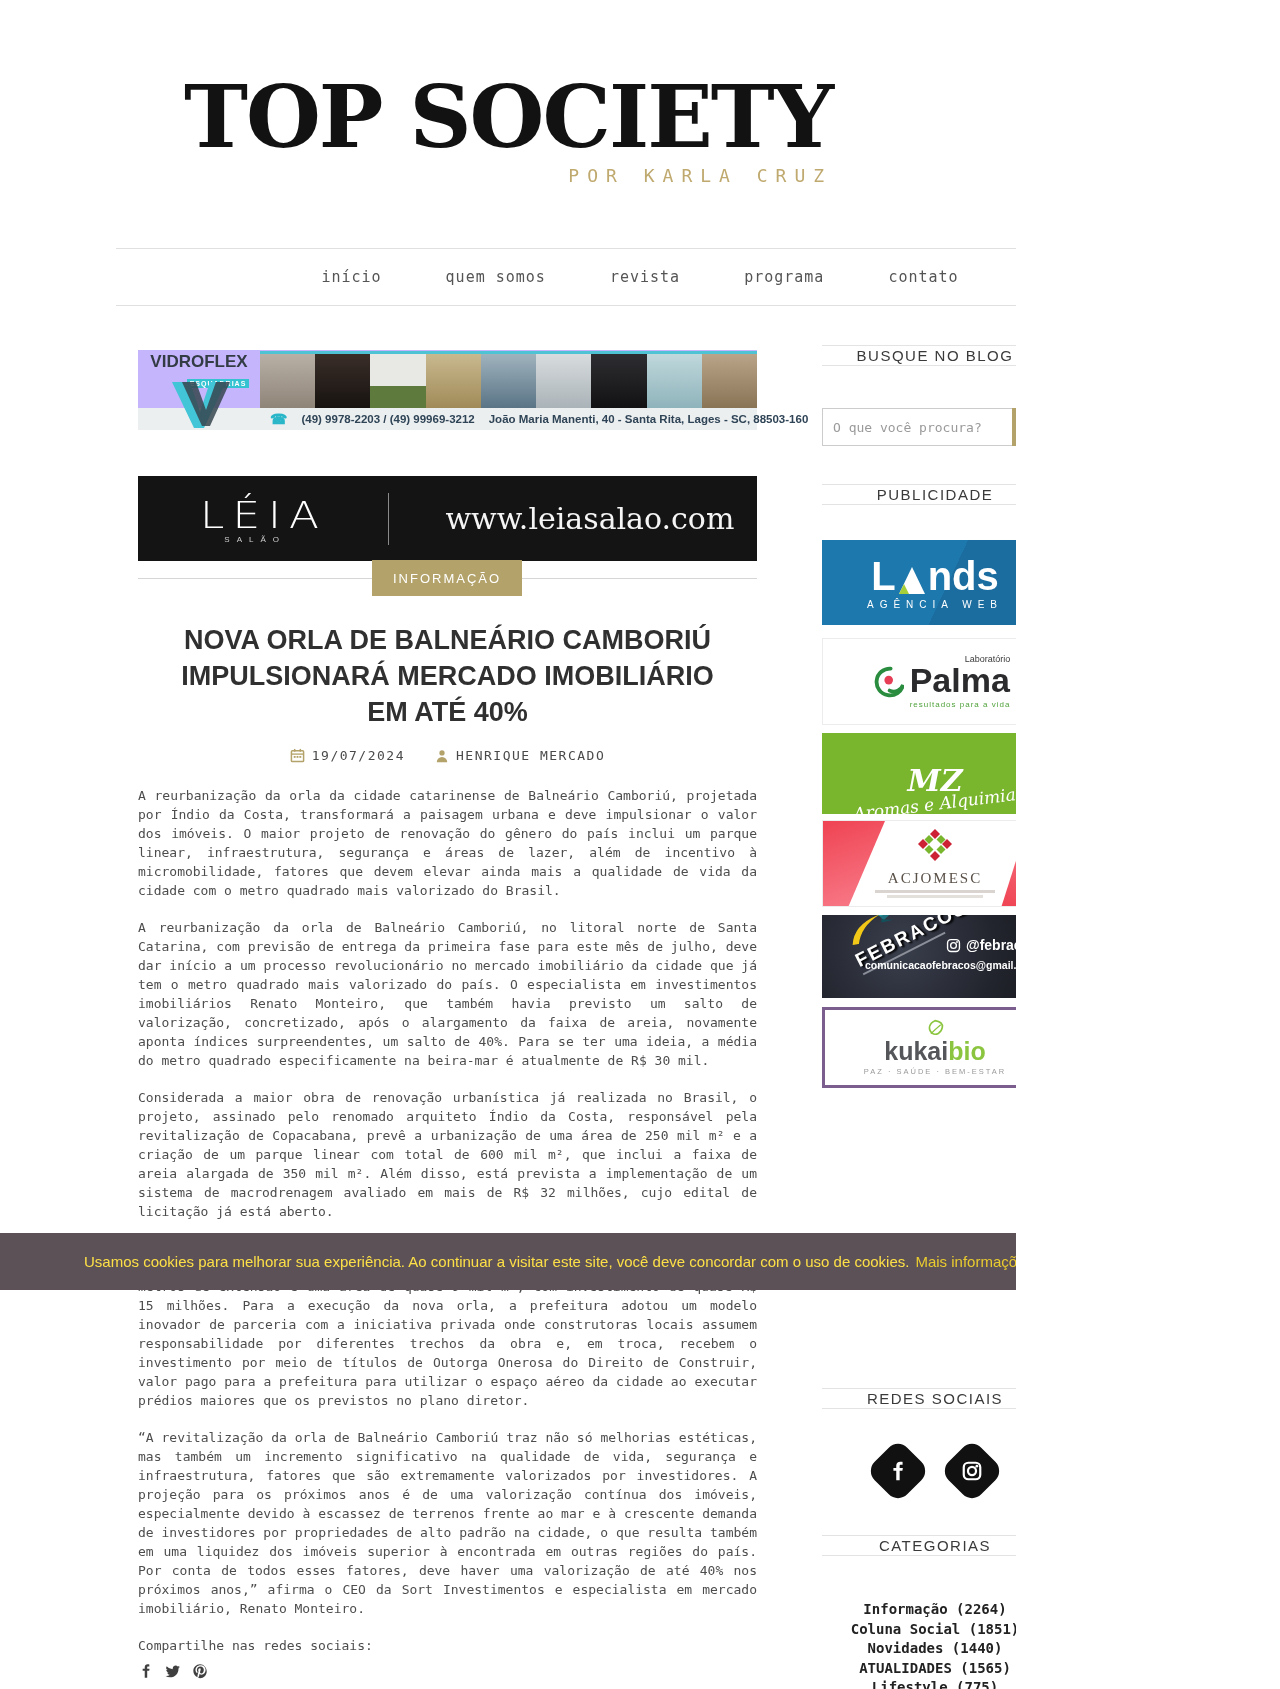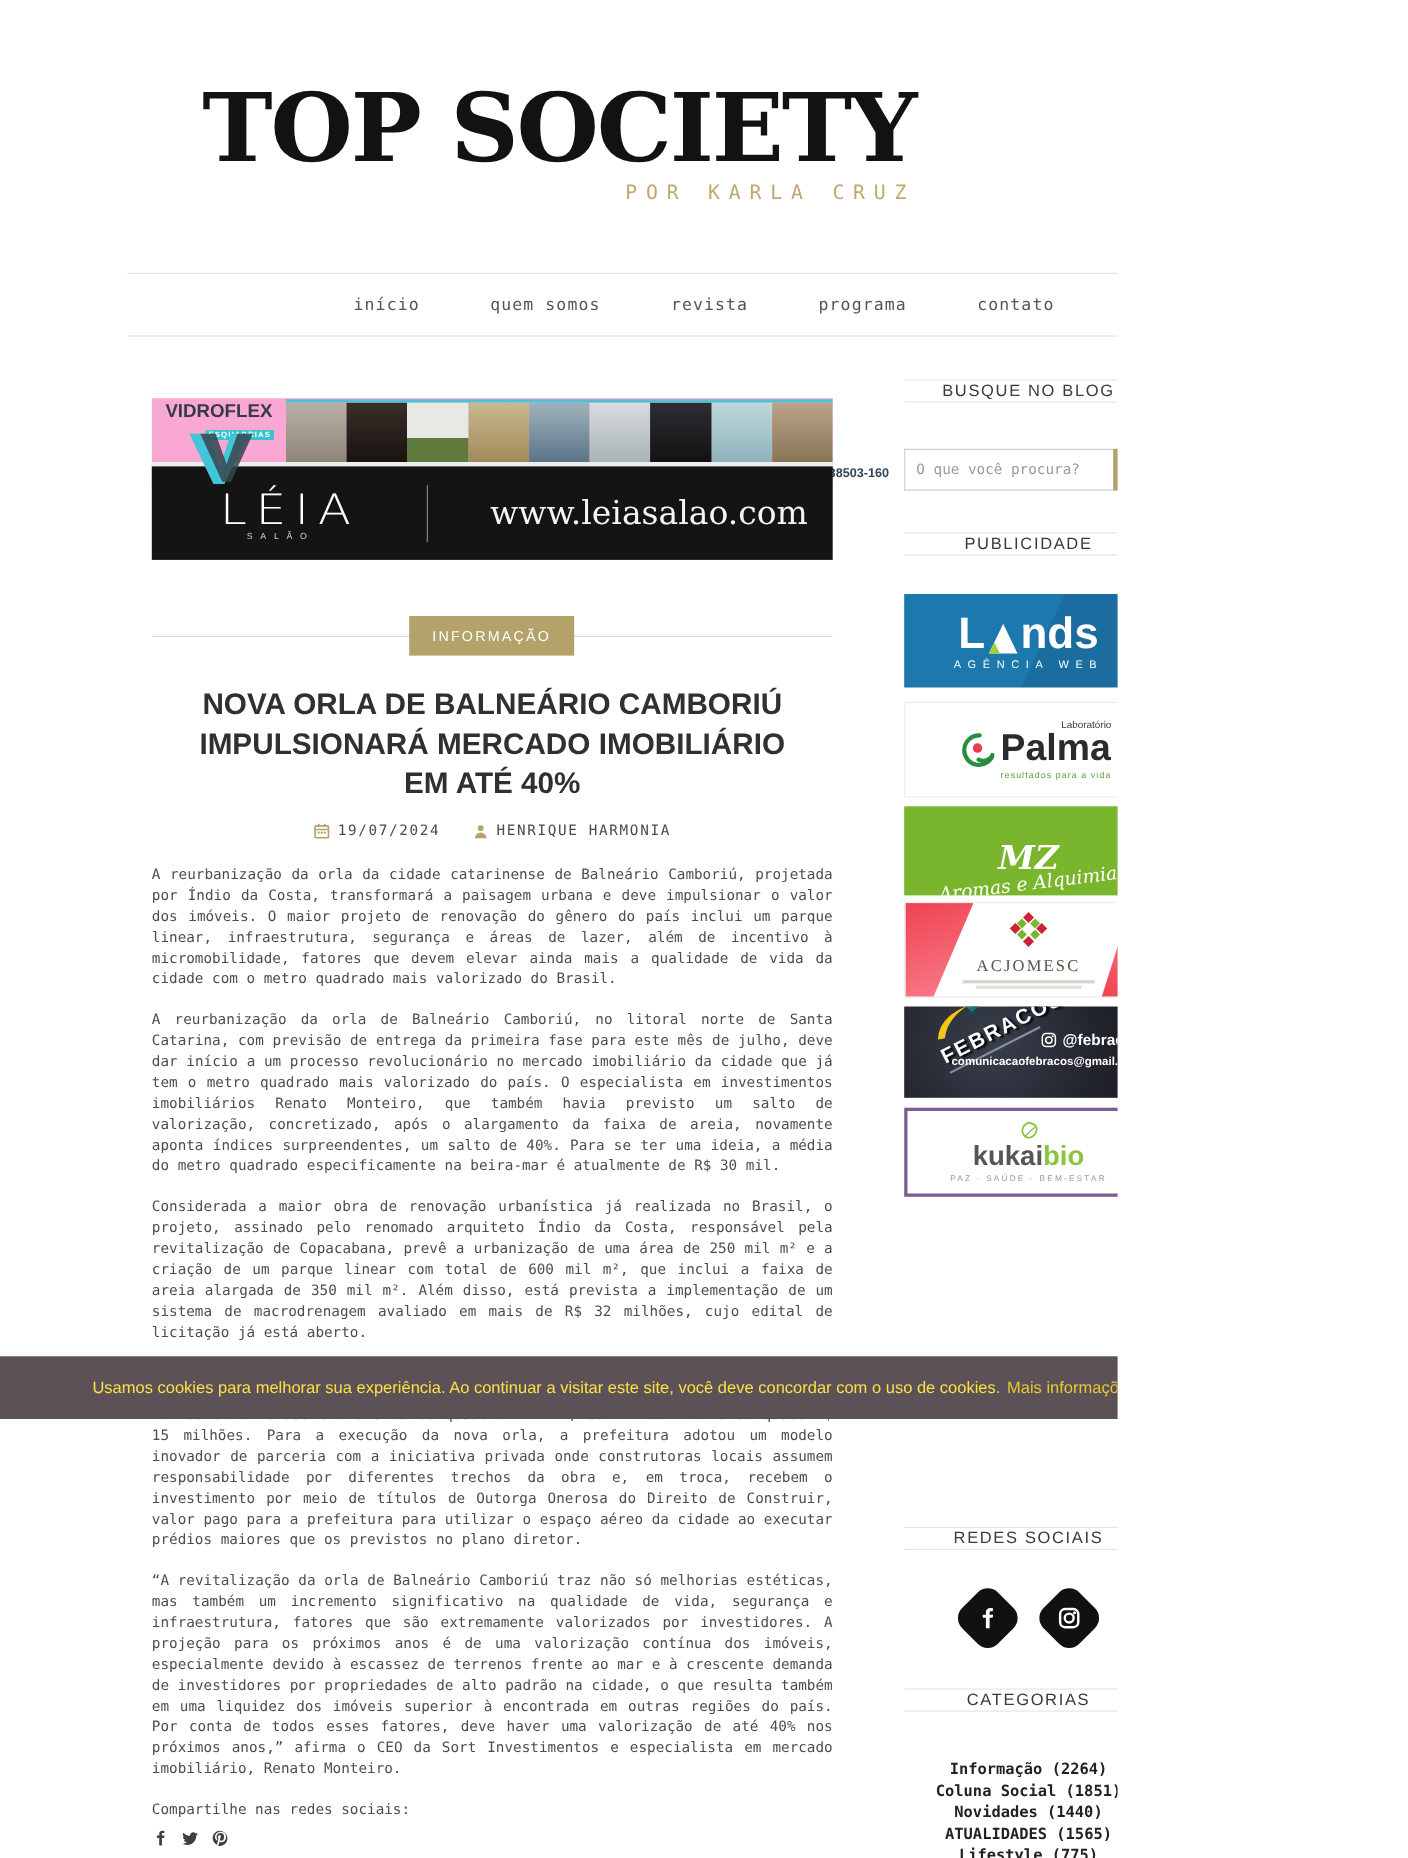--- a/index.html
+++ b/index.html
@@ -34,7 +34,7 @@
   }
 
   
-  .vidro { top:362px; left:138px; width:619px; height:80px; background:#f9a8d4; }
+  .vidro { top:350px; left:138px; width:619px; height:80px; background:#c4b5fd; }
   .vidro-logo { position:absolute; left:0; top:0; width:122px; height:80px; text-align:center; z-index:2; }
   .vidro-brand { font-size:17px; font-weight:800; color:#333c44; letter-spacing:0px; margin-top:2px; }
   .vidro-brand-sub { font-size:7px; font-weight:700; color:#fff; background:#35c3d2; display:inline-block; padding:1px 3px; letter-spacing:1px; margin-left:38px; margin-top:-1px; }

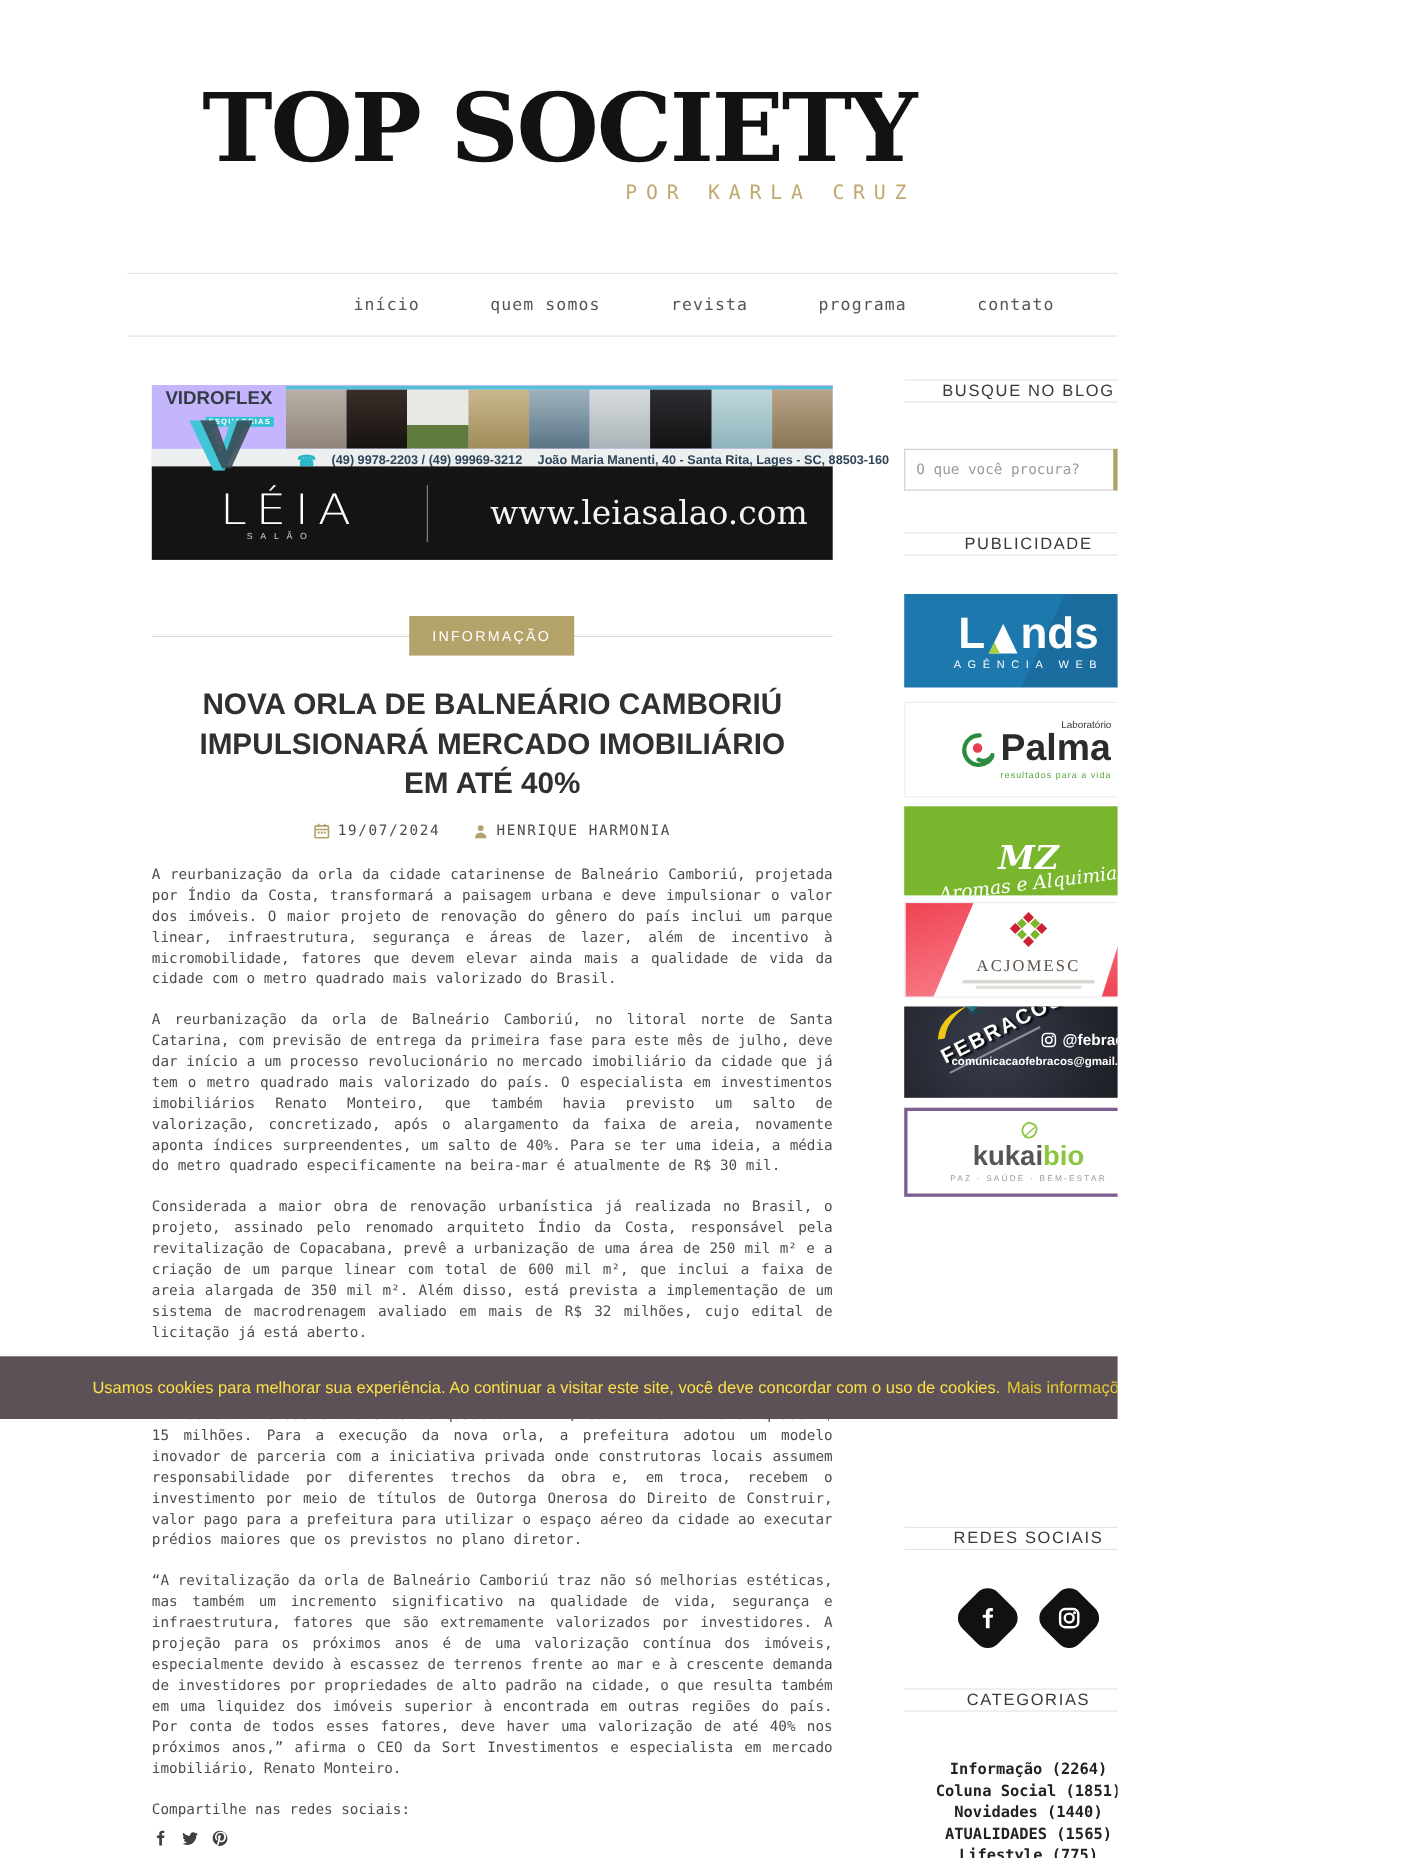--- a/index.html
+++ b/index.html
@@ -57,7 +57,7 @@
   .vidro-v { position:absolute; left:28px; top:32px; z-index:3; }
 
   
-  .leia { top:424px; left:138px; width:619px; height:85px; background:#141414;
+  .leia { top:476px; left:138px; width:619px; height:85px; background:#141414;
           display:flex; align-items:center; }
   .leia-logo { margin-left:62px; text-align:center; }
   .leia-word { font-family:"DejaVu Sans", sans-serif; font-weight:300; font-size:38px;

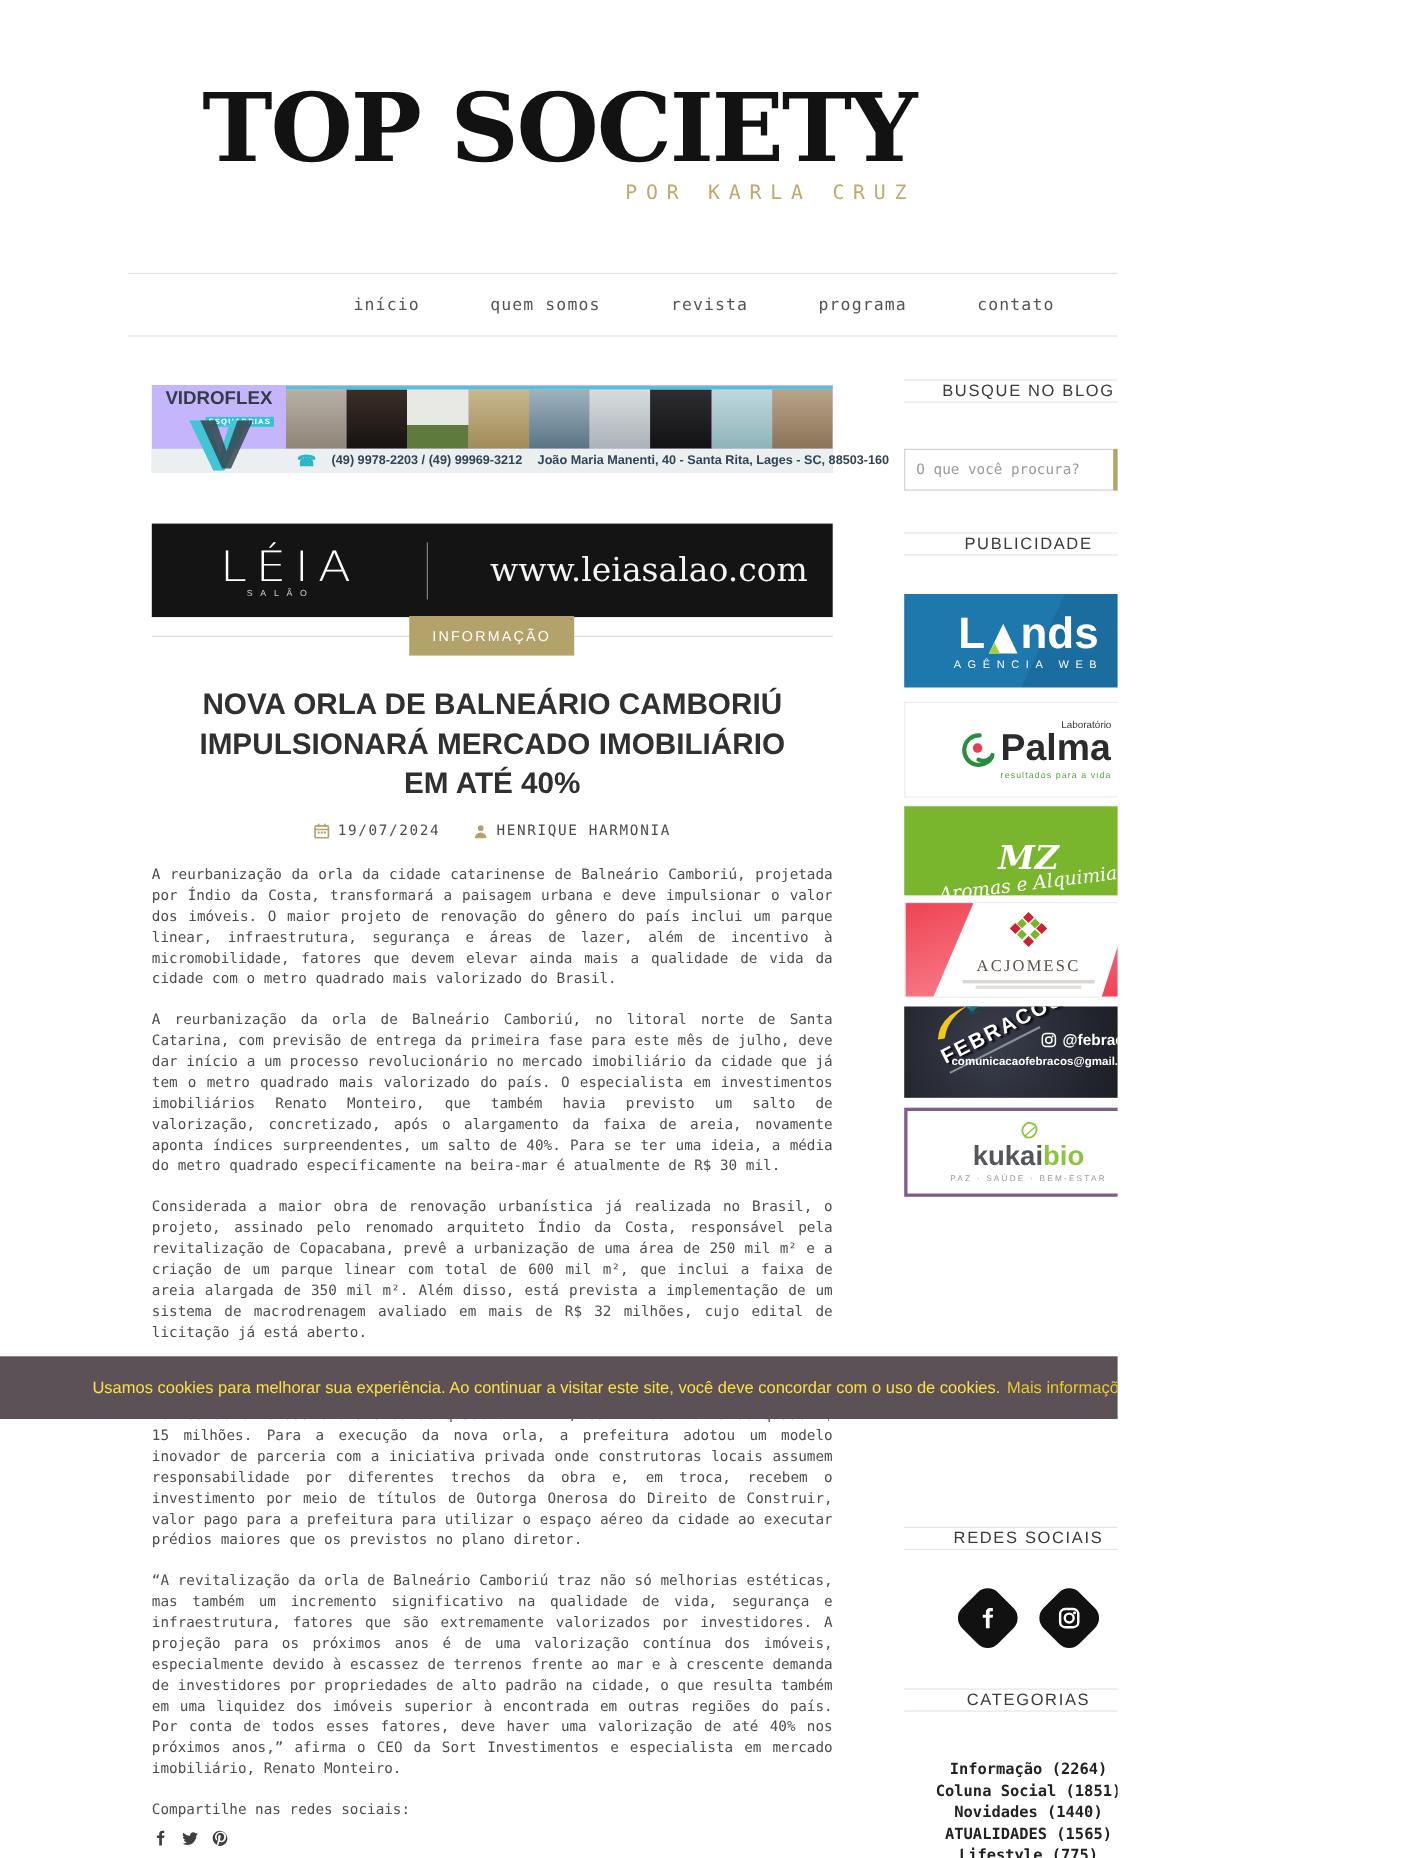--- a/index.html
+++ b/index.html
@@ -262,7 +262,7 @@
         <circle cx="8" cy="4.5" r="3" fill="#b3a269"></circle>
         <path d="M2 15 a6 6 0 0 1 12 0 z" fill="#b3a269"></path>
       </svg>
-      <span>HENRIQUE HARMONIA</span>
+      <span>HENRIQUE MERCADO</span>
     </span>
   </div>
 

